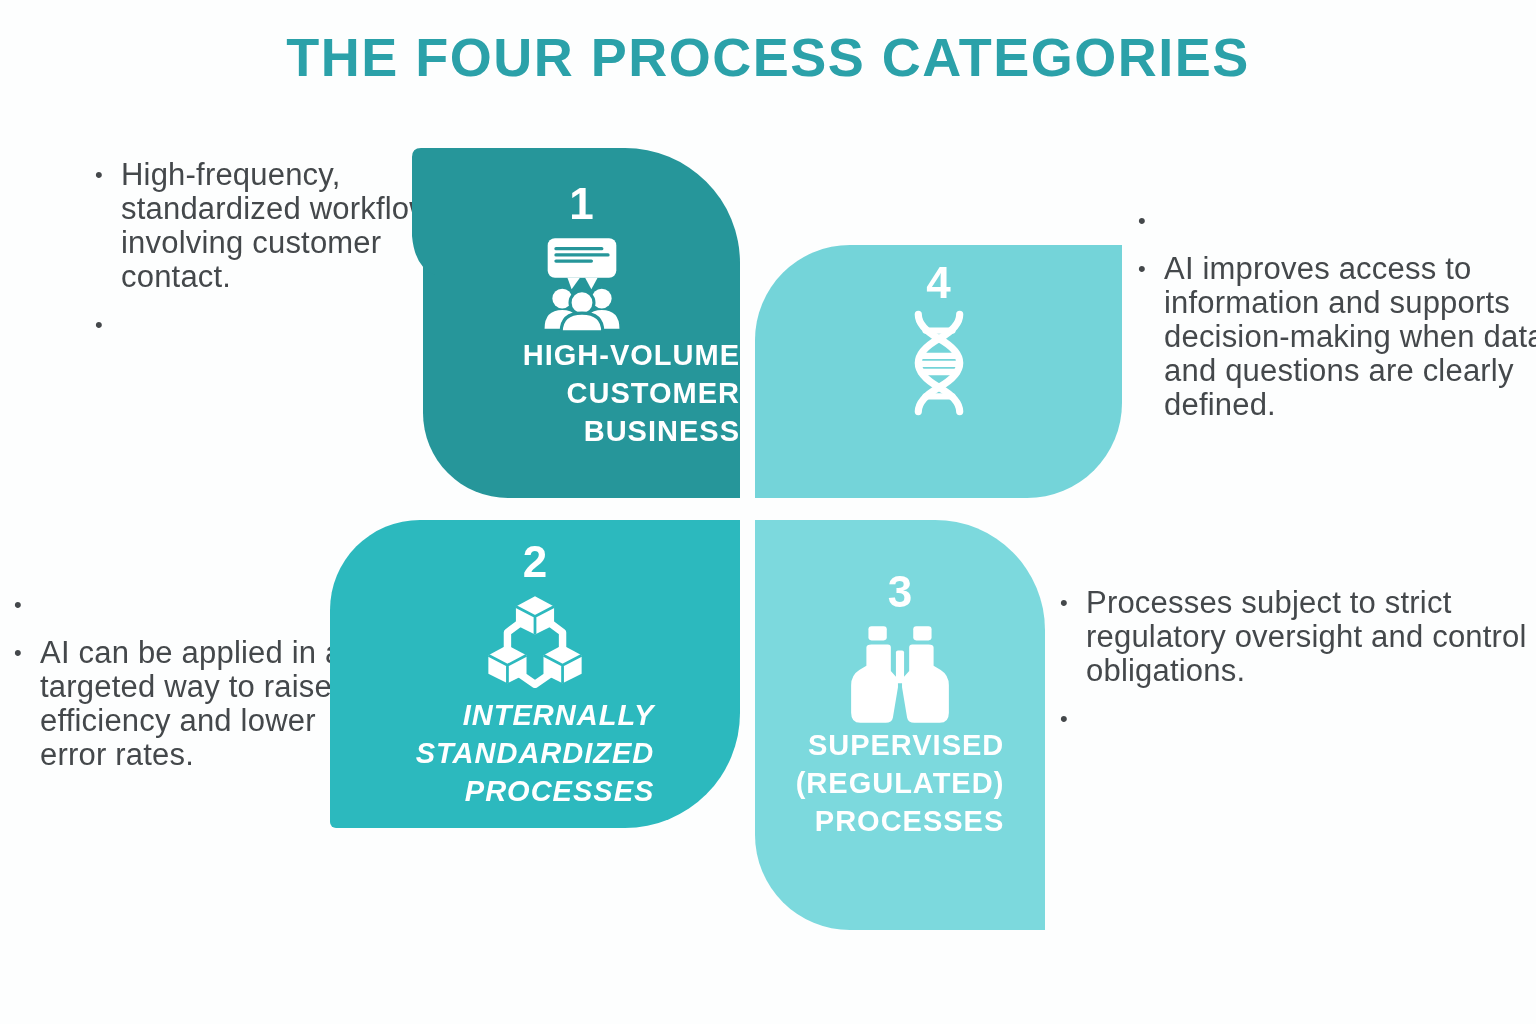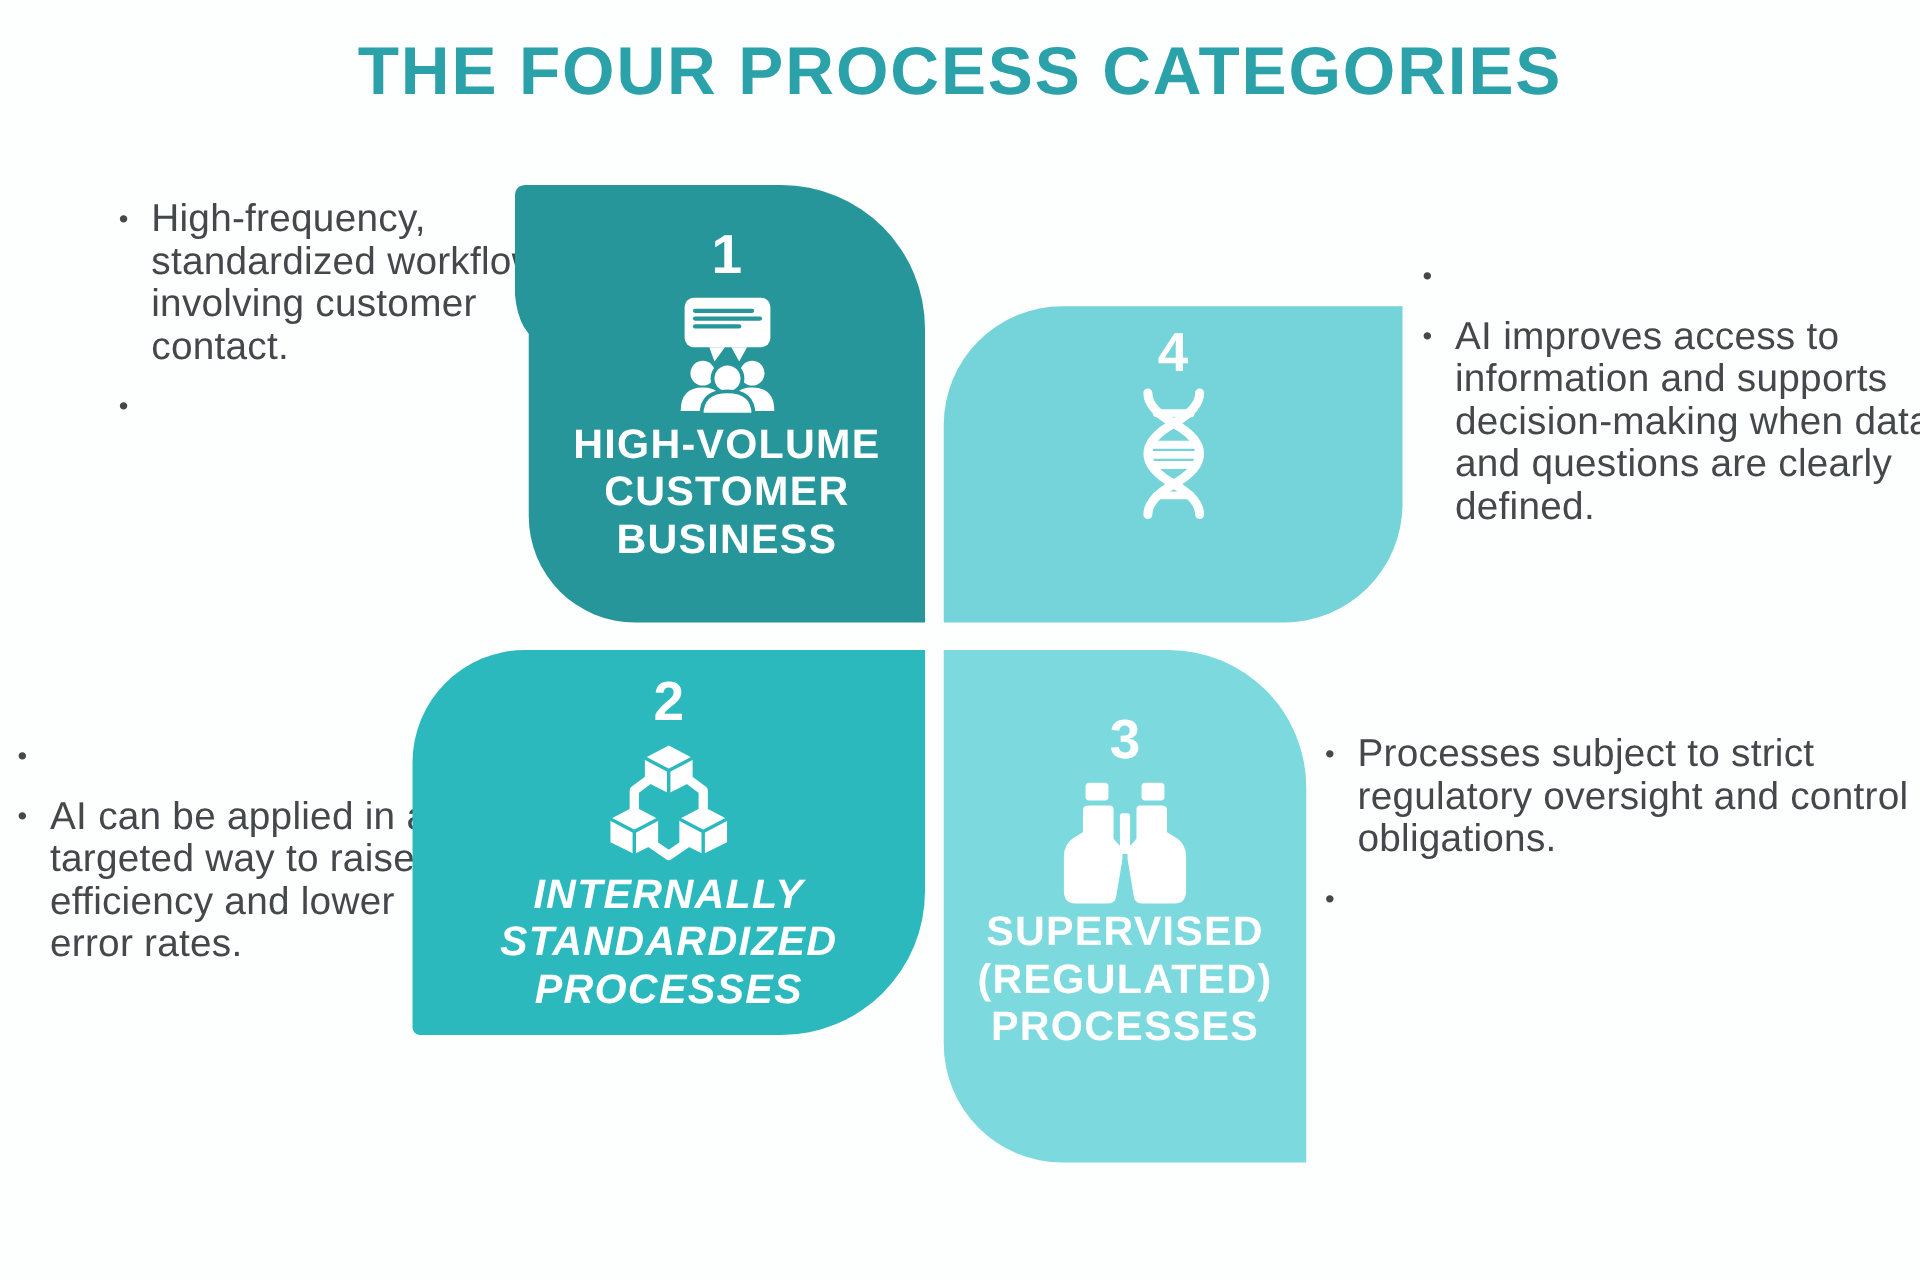--- a/index.html
+++ b/index.html
@@ -18,8 +18,8 @@
   .quad{position:absolute;display:flex;flex-direction:column;align-items:center;color:#fff;text-align:center;}
   .quad .num{font-size:44px;font-weight:bold;line-height:1;}
   .quad h2.qlabel{
-    margin:0;font-size:33px;font-weight:bold;line-height:38px;letter-spacing:1px;
-    white-space:pre-line;text-transform:uppercase;
+    margin:0;font-size:29px;font-weight:bold;line-height:38px;letter-spacing:1px;
+    white-space:pre-line;text-transform:uppercase;text-align:right;
   }
   .q1{left:423px;top:148px;width:317px;height:350px;background:var(--q1);border-radius:0 115px 0 85px;}
   .q1 .num{margin-top:34px;}

